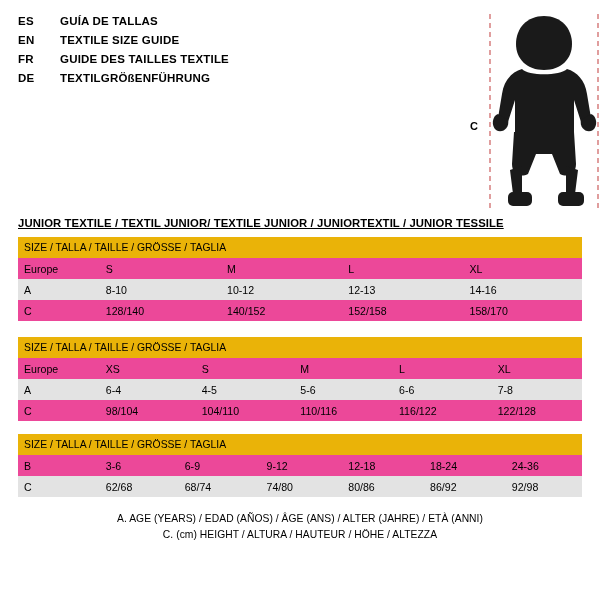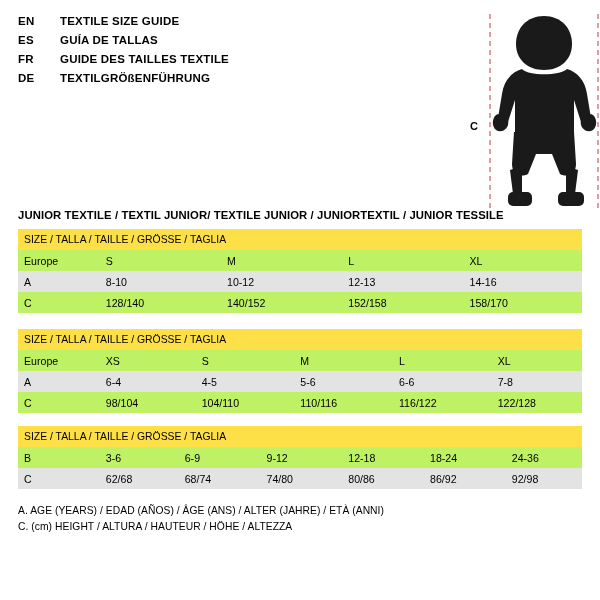--- a/index.html
+++ b/index.html
@@ -132,12 +132,12 @@
     <table class="lang-table">
       <tbody>
         <tr>
+          <td class="lang-code">ES</td>
+          <td class="lang-text">GUÍA DE TALLAS</td>
+        </tr>
+        <tr>
           <td class="lang-code">EN</td>
           <td class="lang-text">TEXTILE SIZE GUIDE</td>
-        </tr>
-        <tr>
-          <td class="lang-code">ES</td>
-          <td class="lang-text">GUÍA DE TALLAS</td>
         </tr>
         <tr>
           <td class="lang-code">FR</td>

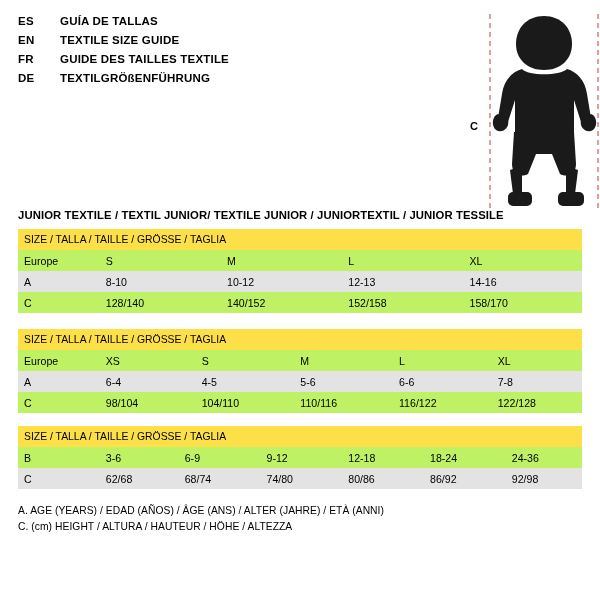--- a/index.html
+++ b/index.html
@@ -78,8 +78,9 @@
     font-size: 11.3px;
     font-weight: bold;
     letter-spacing: 0.1px;
-    margin: 4px 0 6px 0;
+    margin: 12px 0 6px 0;
     line-height: 15px;
+    text-decoration: underline;
   }
   .size-table {
     border-collapse: collapse;

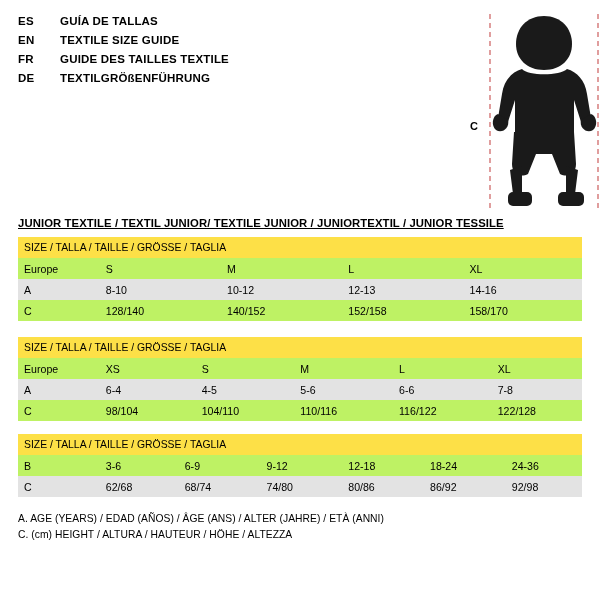--- a/index.html
+++ b/index.html
@@ -89,7 +89,7 @@
     table-layout: fixed;
   }
   .size-table tr.head-row td {
-    background: #fde047;
+    background: #eab308;
     color: #000;
     font-weight: normal;
     height: 17px;

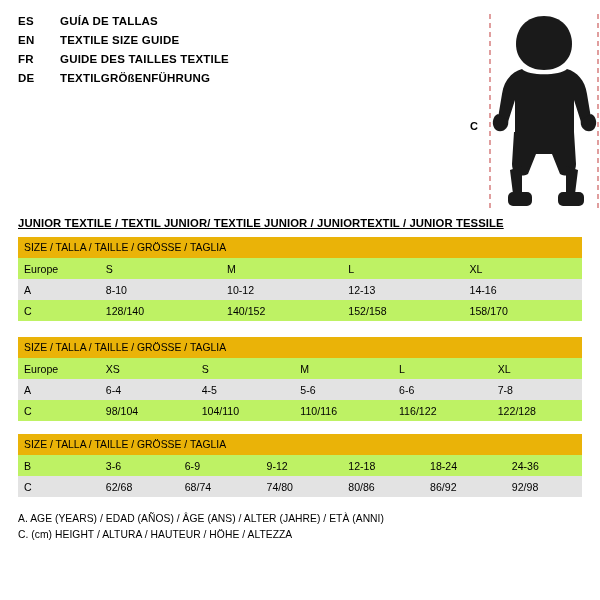--- a/index.html
+++ b/index.html
@@ -105,7 +105,7 @@
     background: #e3e3e3;
   }
   .size-table tr.plain td {
-    background: #bef264;
+    background: #ec4899;
   }
   .row-label {
     width: 54px;

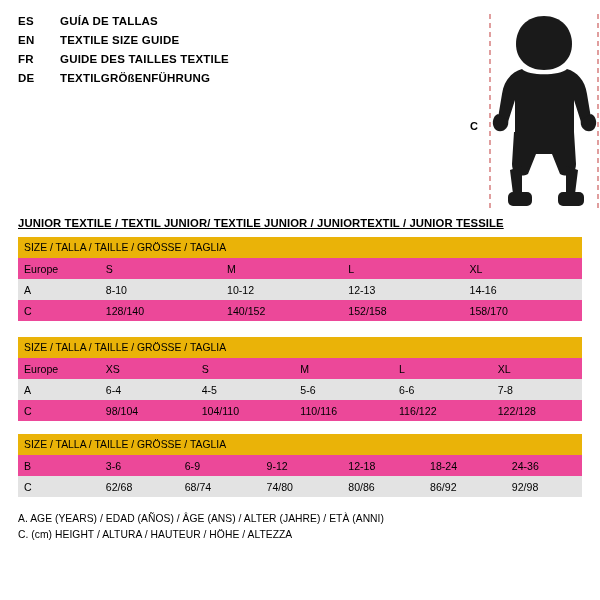--- a/index.html
+++ b/index.html
@@ -120,6 +120,7 @@
   }
   .legend div {
     white-space: nowrap;
+    text-align: center;
   }
   .sec-gap-lg { margin-top: 16px; }
   .sec-gap-md { margin-top: 13px; }

